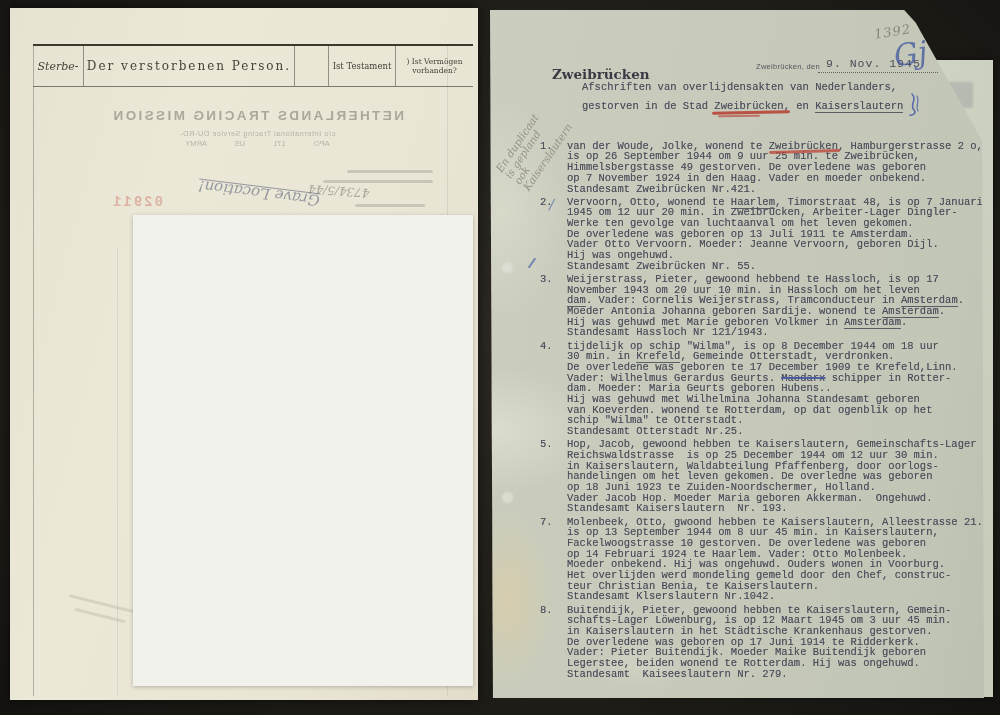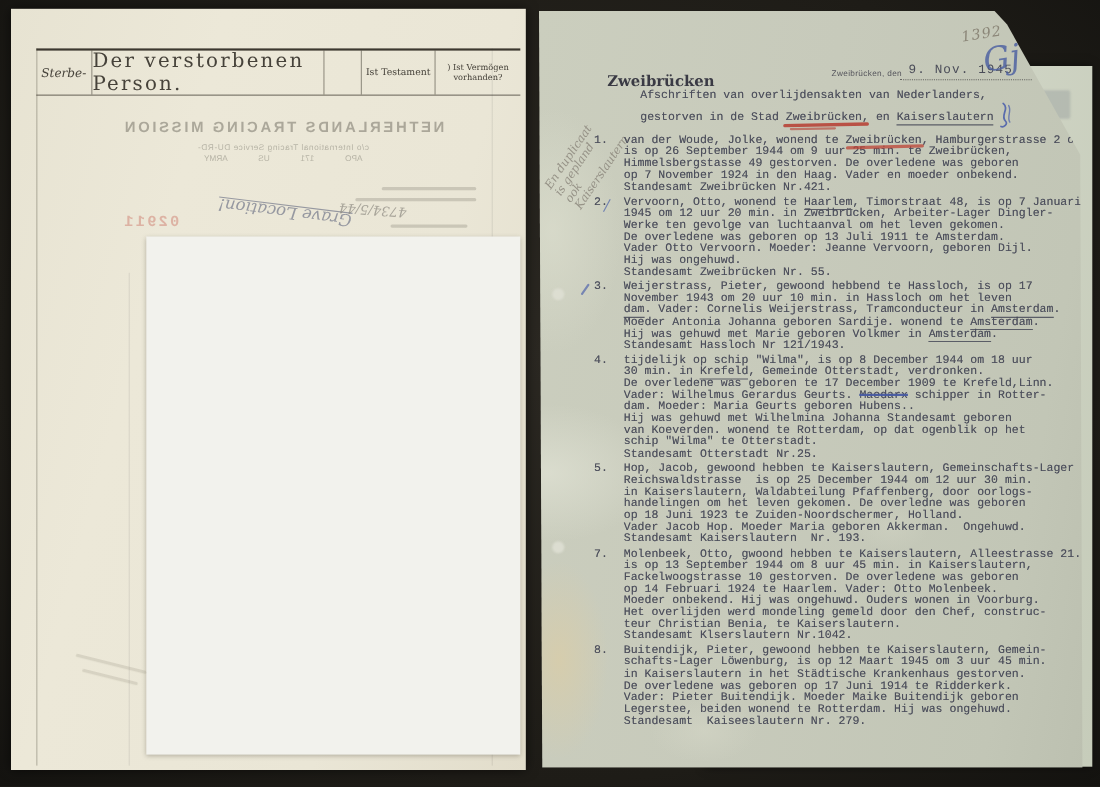--- a/index.html
+++ b/index.html
@@ -19,7 +19,7 @@
     font-family:"DejaVu Serif", serif;}
   .ft-col:last-child{border-right:none;}
   .ft-sterbe{width:50px;font-size:11px;font-style:italic;}
-  .ft-person{width:210px;font-size:18px;letter-spacing:2px;}
+  .ft-person{width:210px;font-size:12px;letter-spacing:2px;}
   .ft-empty{width:33px;}
   .ft-test{width:66px;font-size:8.5px;}
   .ft-verm{flex:1;flex-direction:column;font-size:7.5px;line-height:9px;}

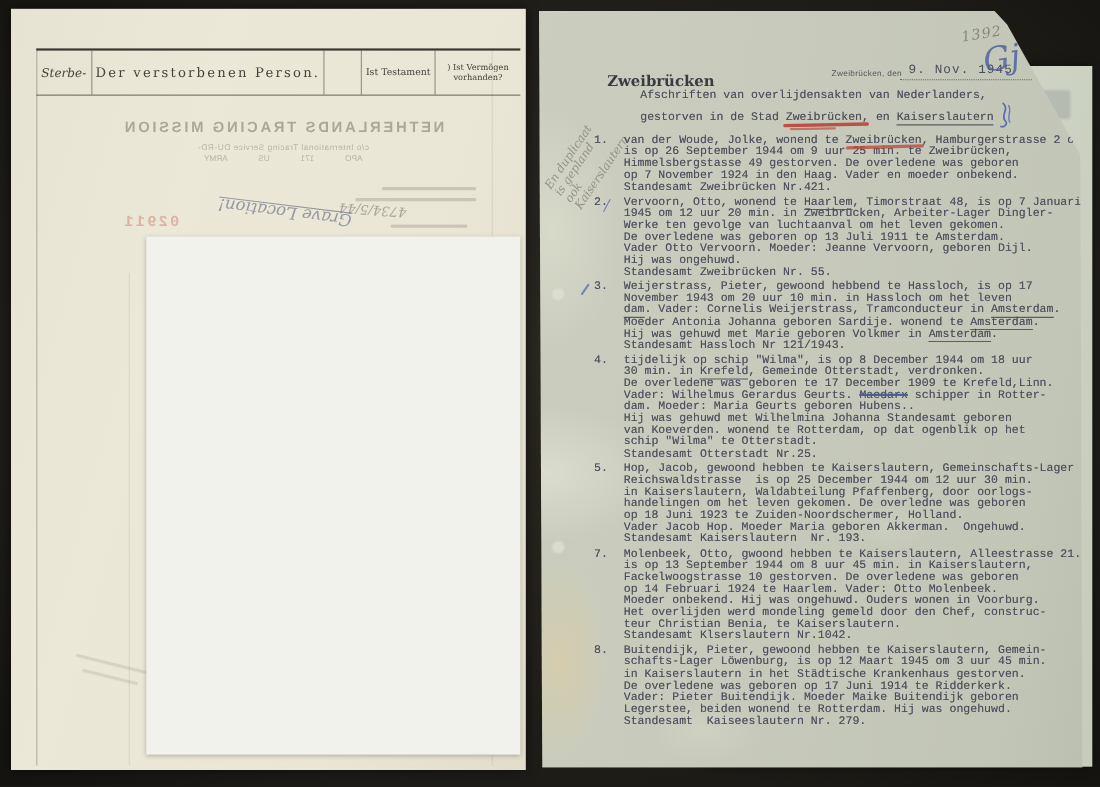--- a/index.html
+++ b/index.html
@@ -79,7 +79,7 @@
     color:rgba(140,135,125,.85);white-space:nowrap;}
   .content{position:absolute;left:46px;top:72px;width:442px;font-size:10.5px;line-height:10.7px;
     color:rgba(72,74,88,.94);text-shadow:0 0 .5px rgba(70,72,90,.55);}
-  .title-block{margin-left:46px;margin-bottom:6px;font-family:Liberation Mono, monospace;}
+  .title-block{margin-left:46px;margin-bottom:24px;font-family:Liberation Mono, monospace;}
   .title-line{white-space:pre;}
   .red-under{position:relative;}
   .red-under::after{content:"";position:absolute;left:-2px;right:0;bottom:-2px;height:3px;

